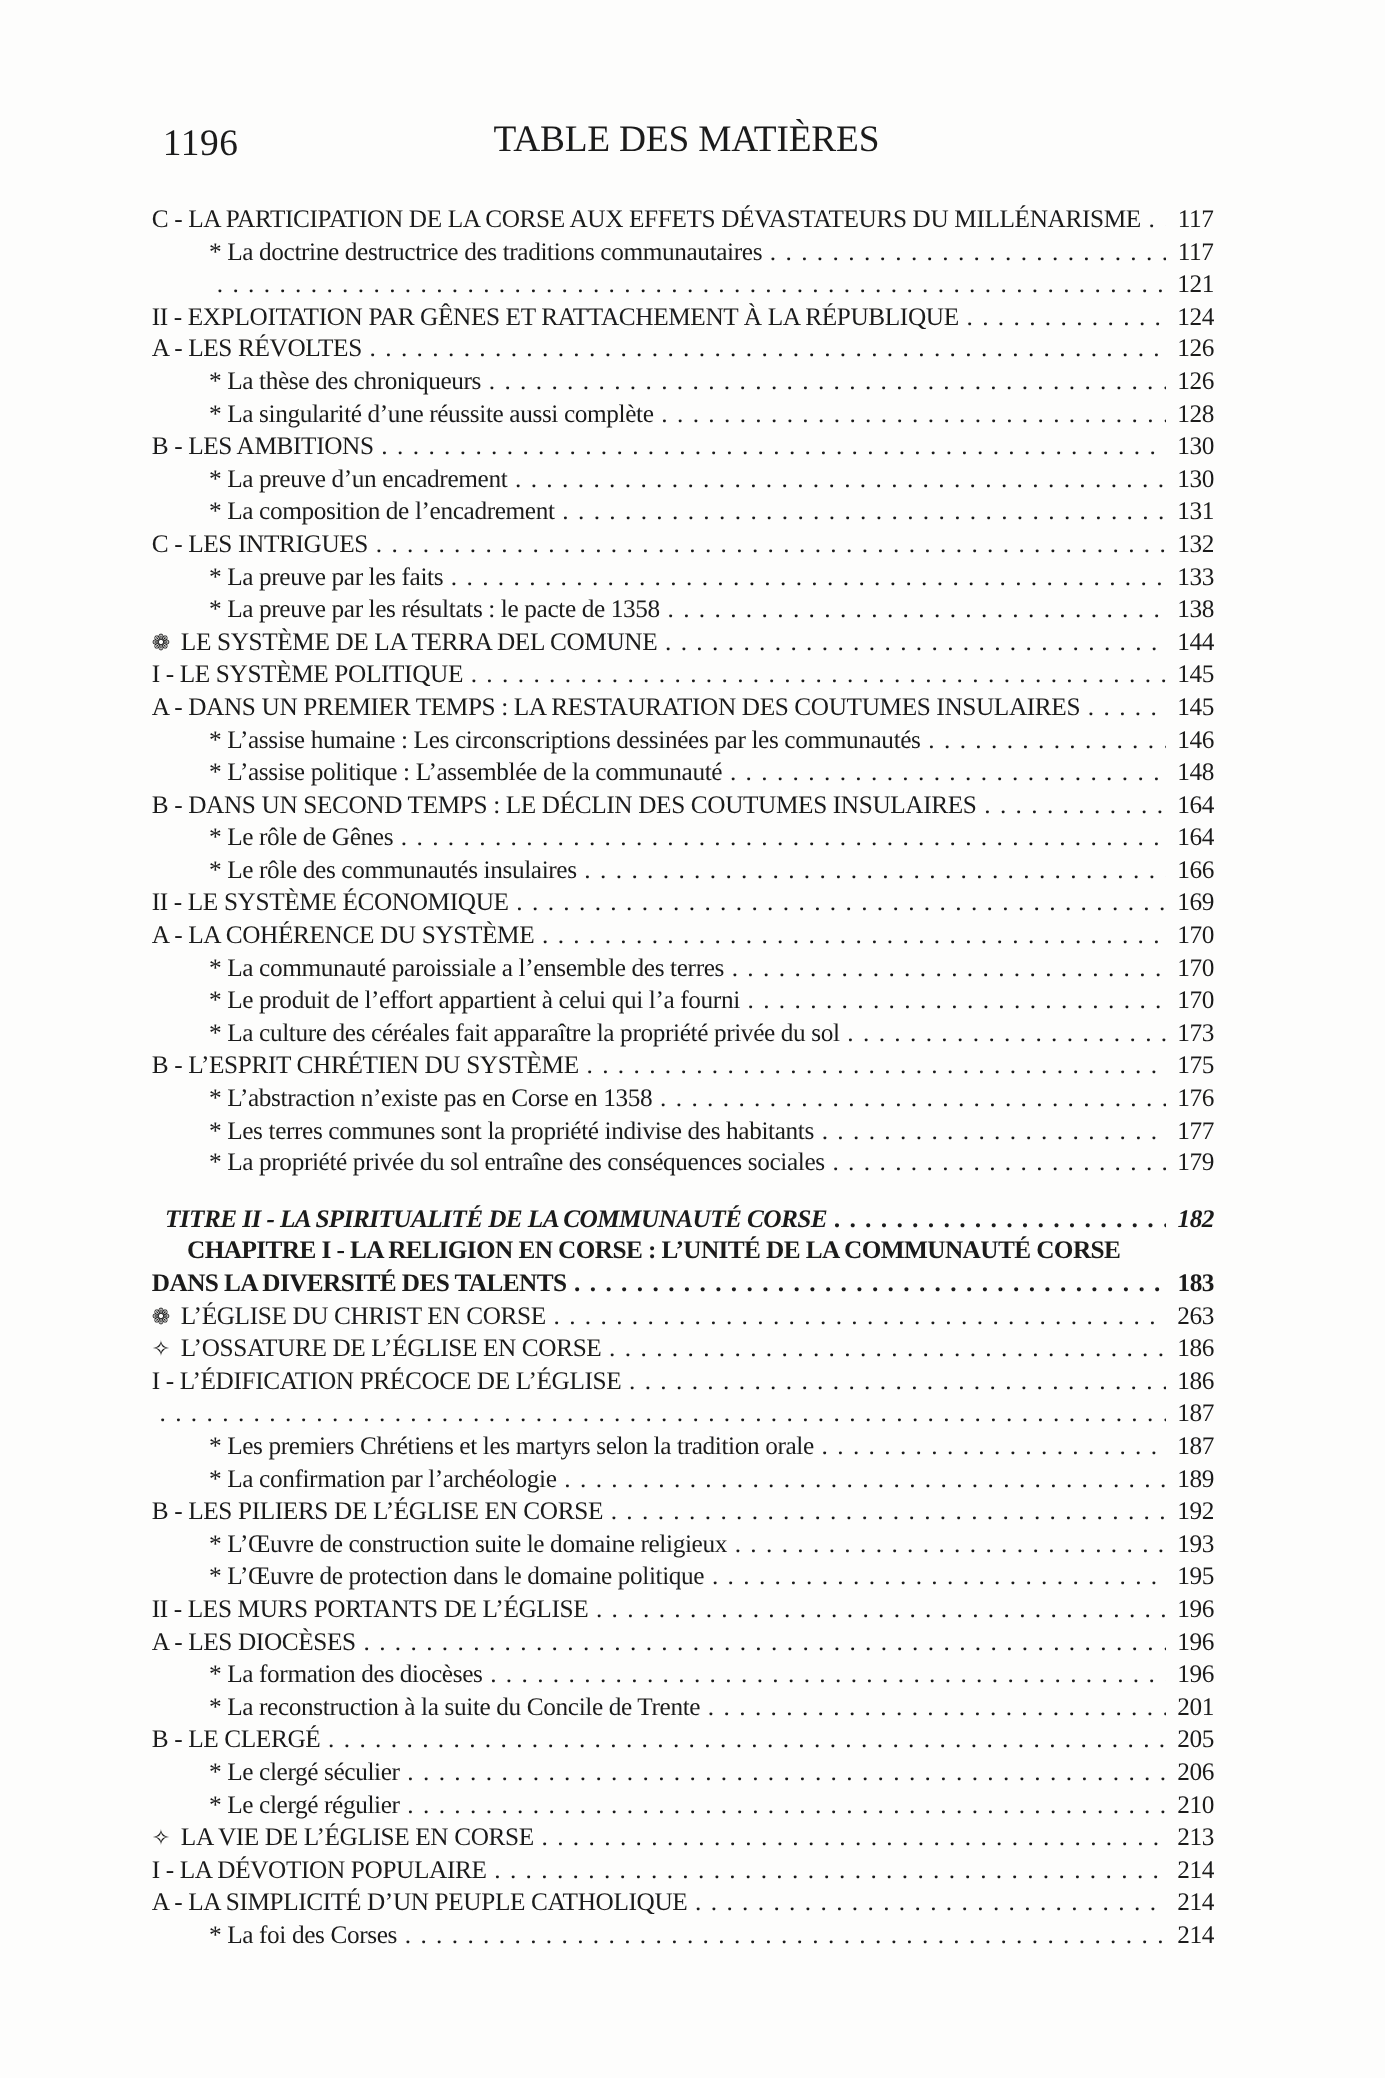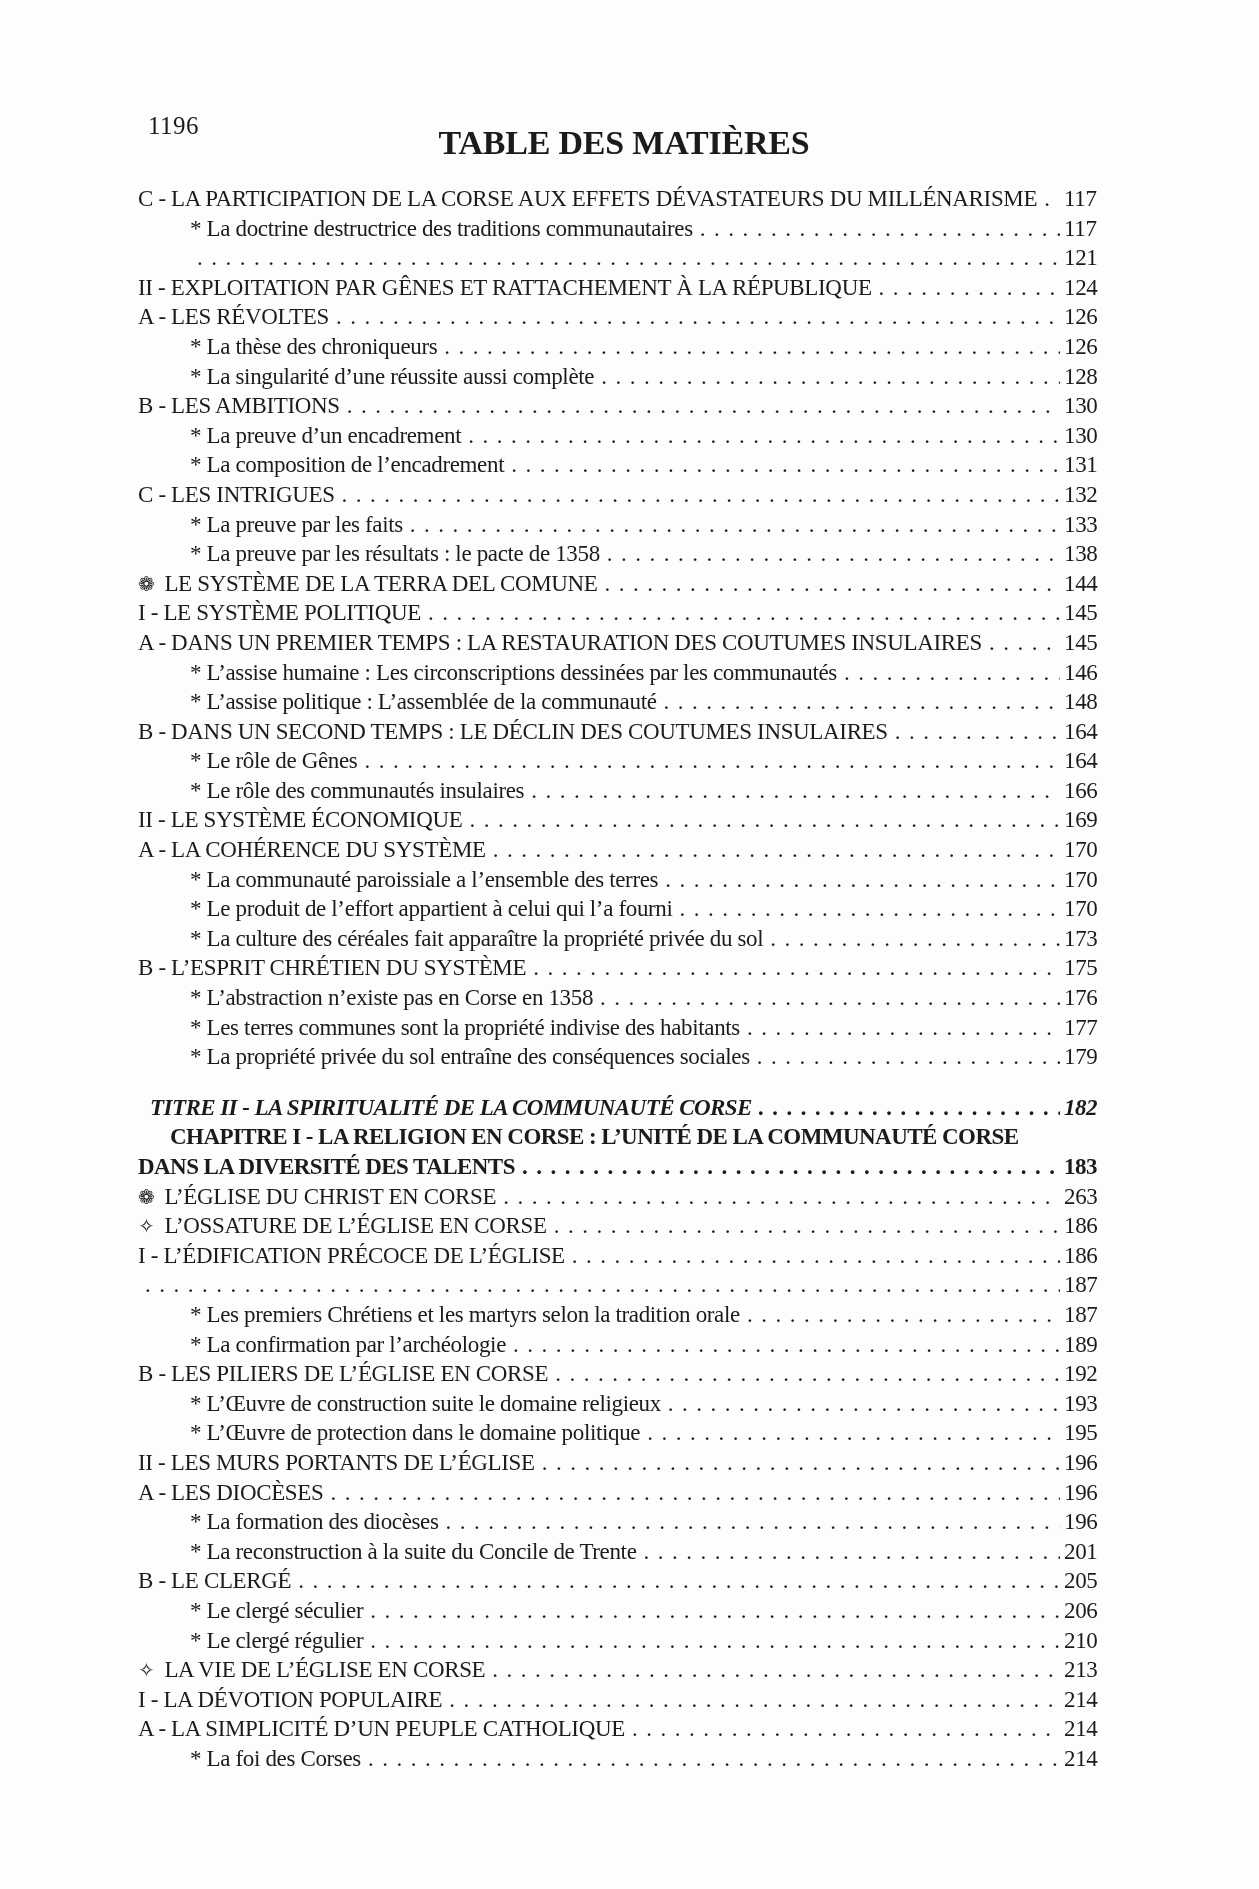--- a/index.html
+++ b/index.html
@@ -28,7 +28,7 @@
     position: absolute;
     left: 10px;
     top: 112px;
-    font-size: 25px;
+    font-size: 34px;
     letter-spacing: 0.5px;
   }
   .page-title {

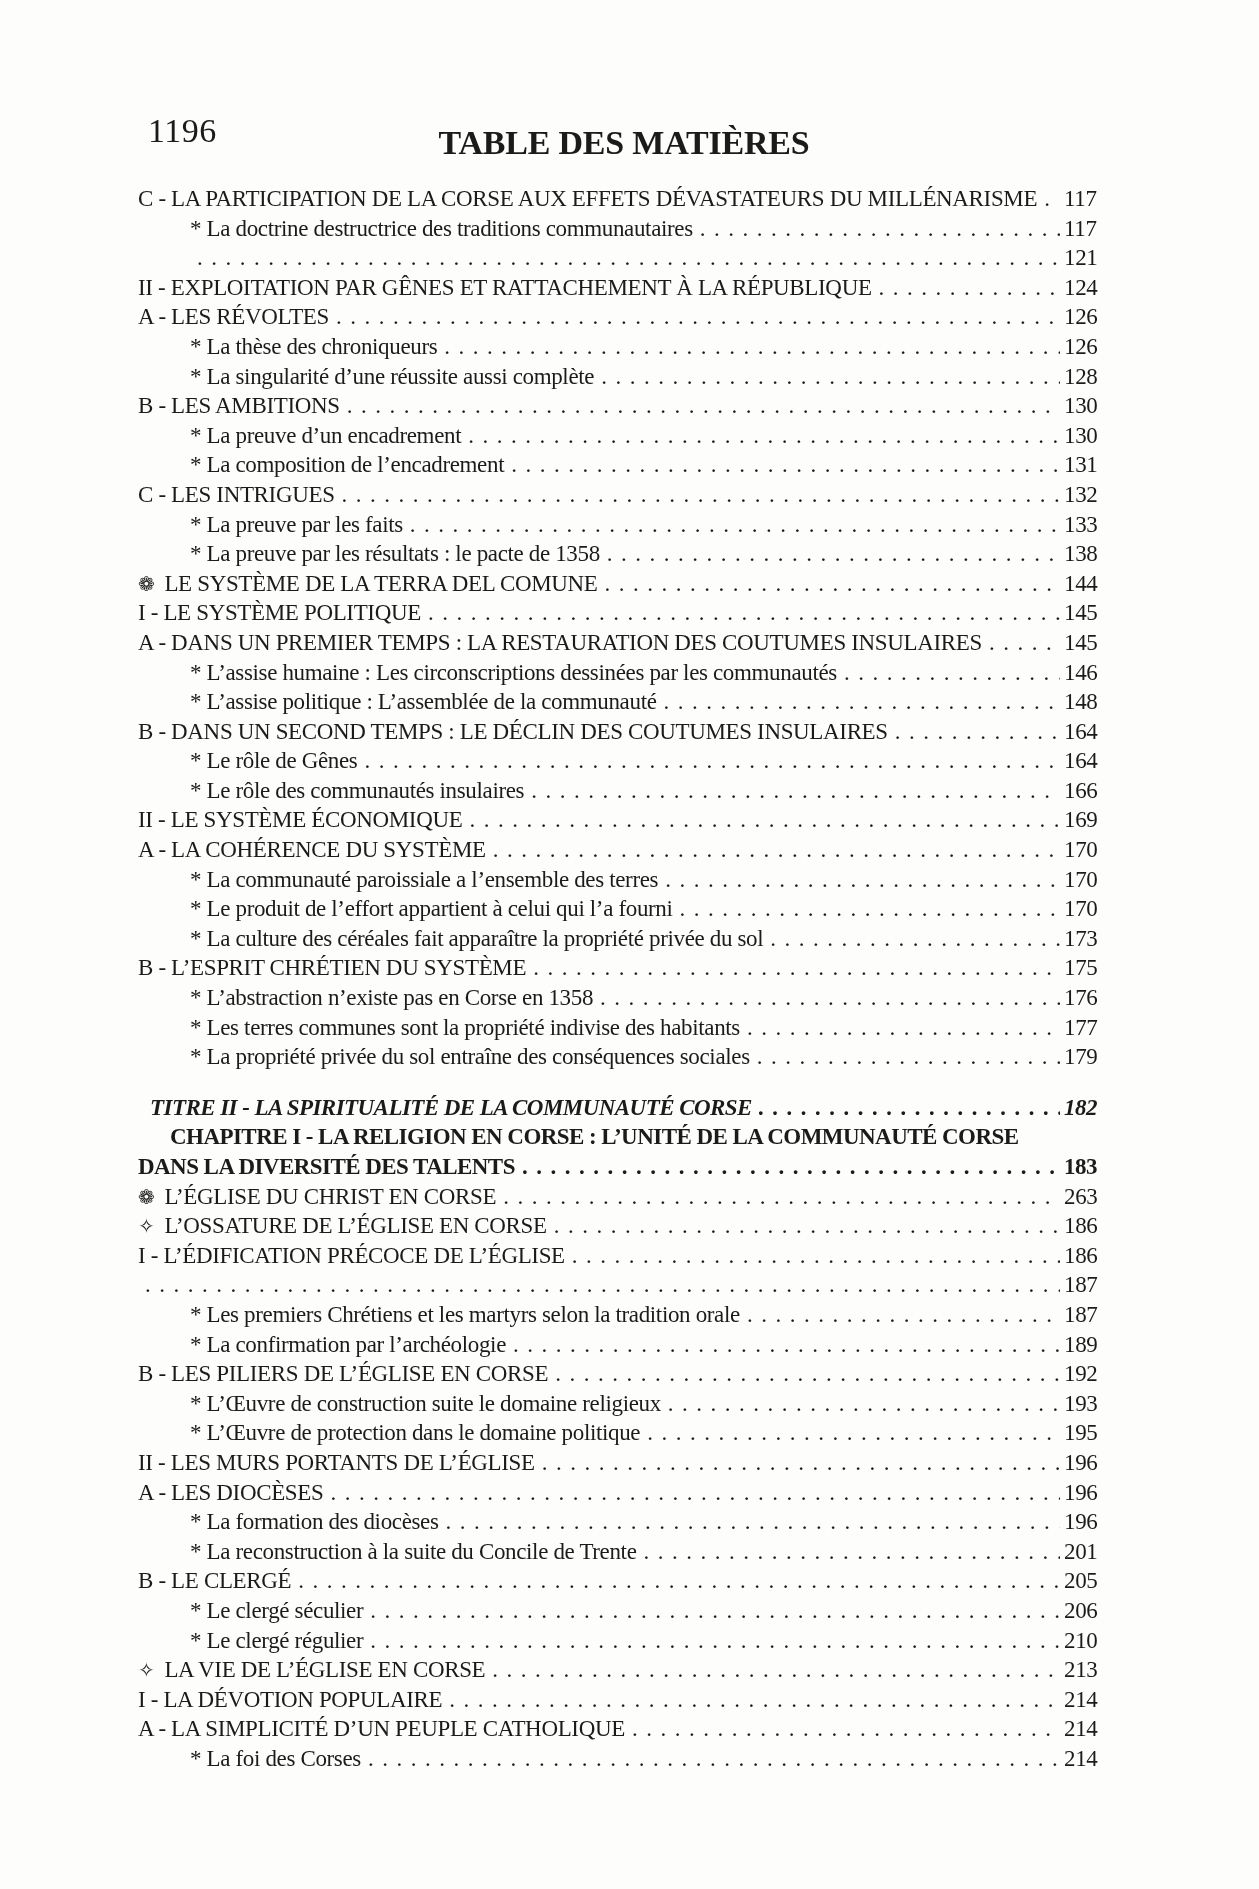--- a/index.html
+++ b/index.html
@@ -36,10 +36,10 @@
     left: 0;
     right: 0;
     top: 108px;
-    margin: 16px;
+    margin: 0;
     text-align: center;
     font-size: 34px;
-    font-weight: bold;
+    font-weight: normal;
     letter-spacing: -0.2px;
     white-space: nowrap;
   }

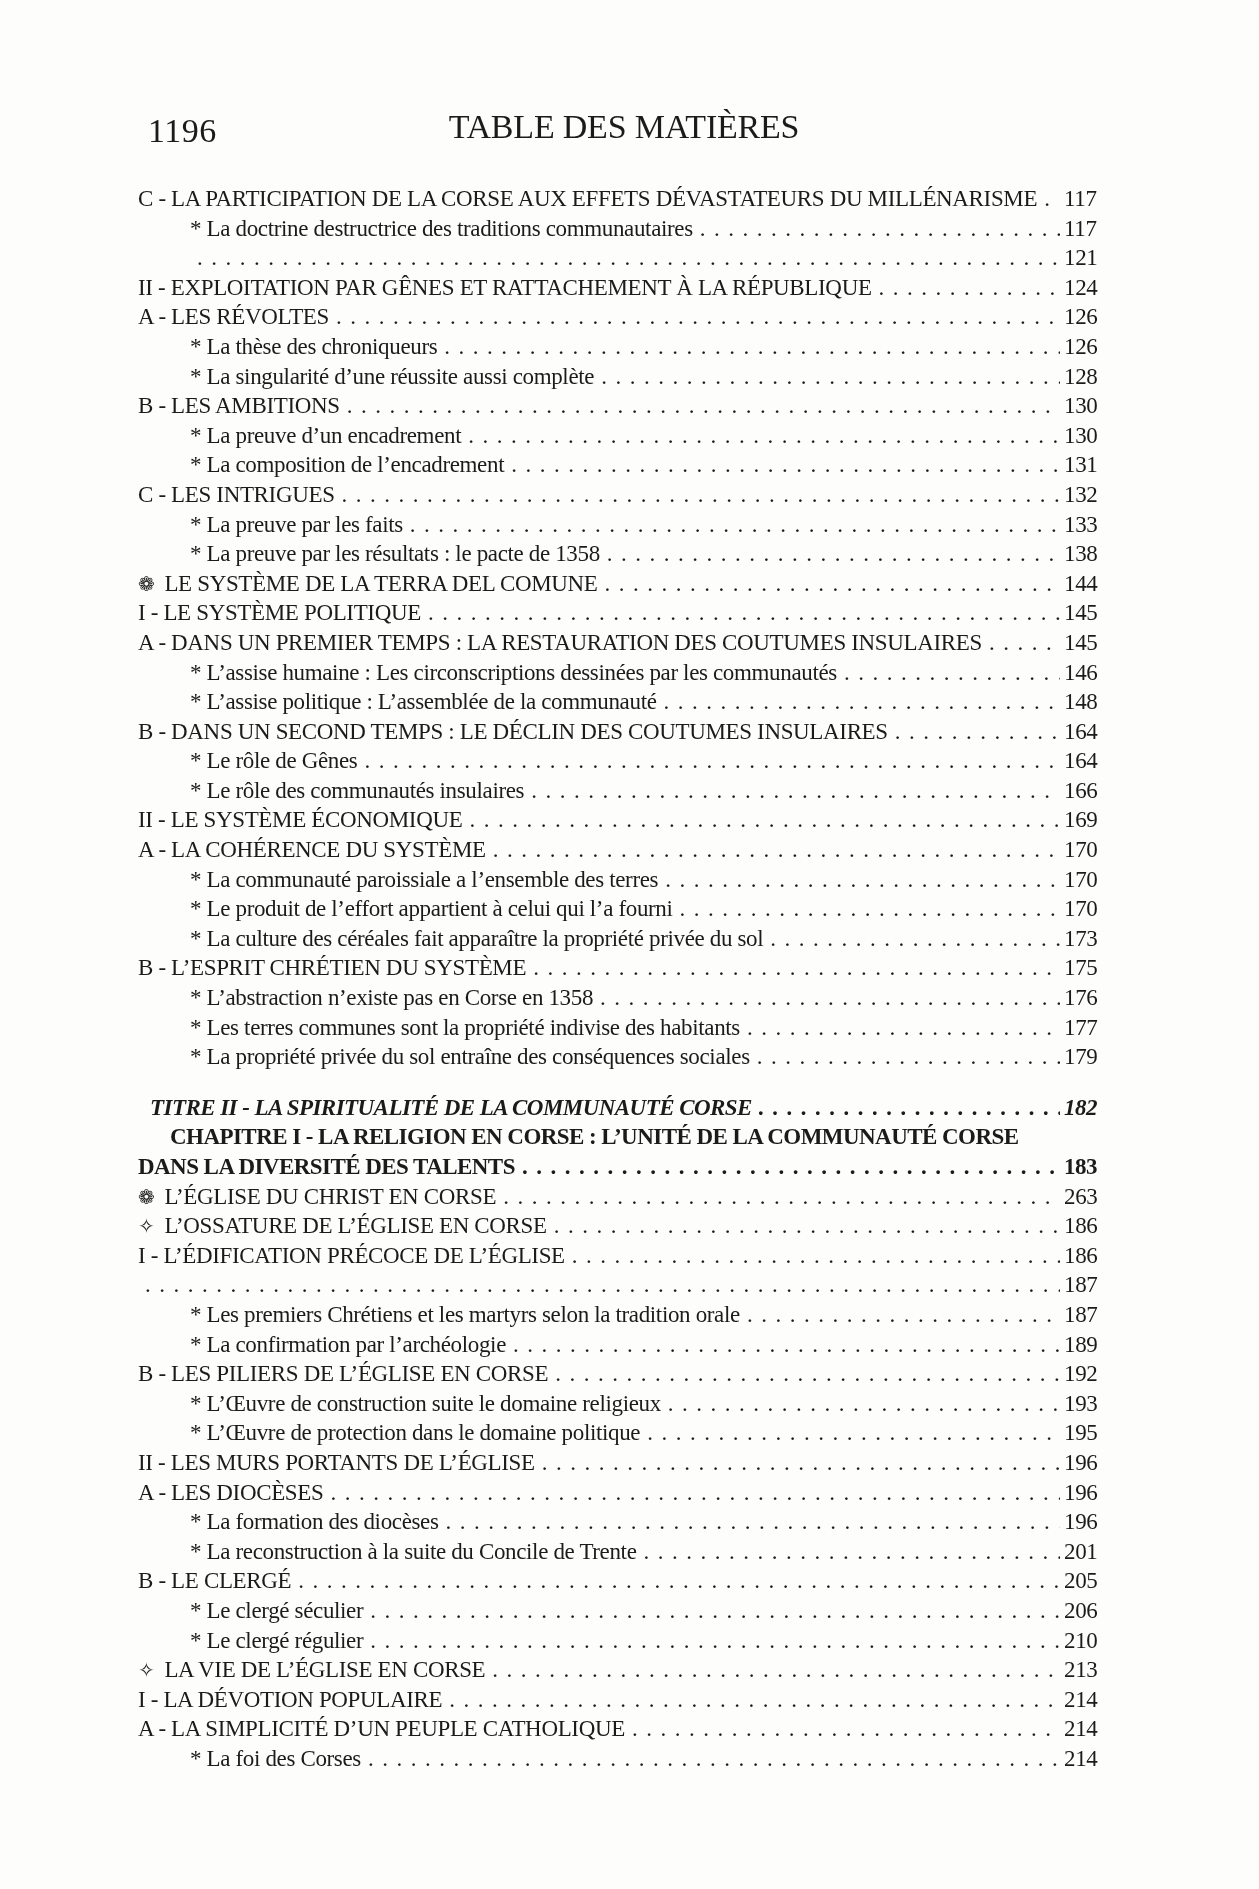--- a/index.html
+++ b/index.html
@@ -92,7 +92,7 @@
   .pagenum {
     flex: 0 0 auto;
     min-width: 46px;
-    text-align: left;
+    text-align: center;
   }
 </style>
 </head>

